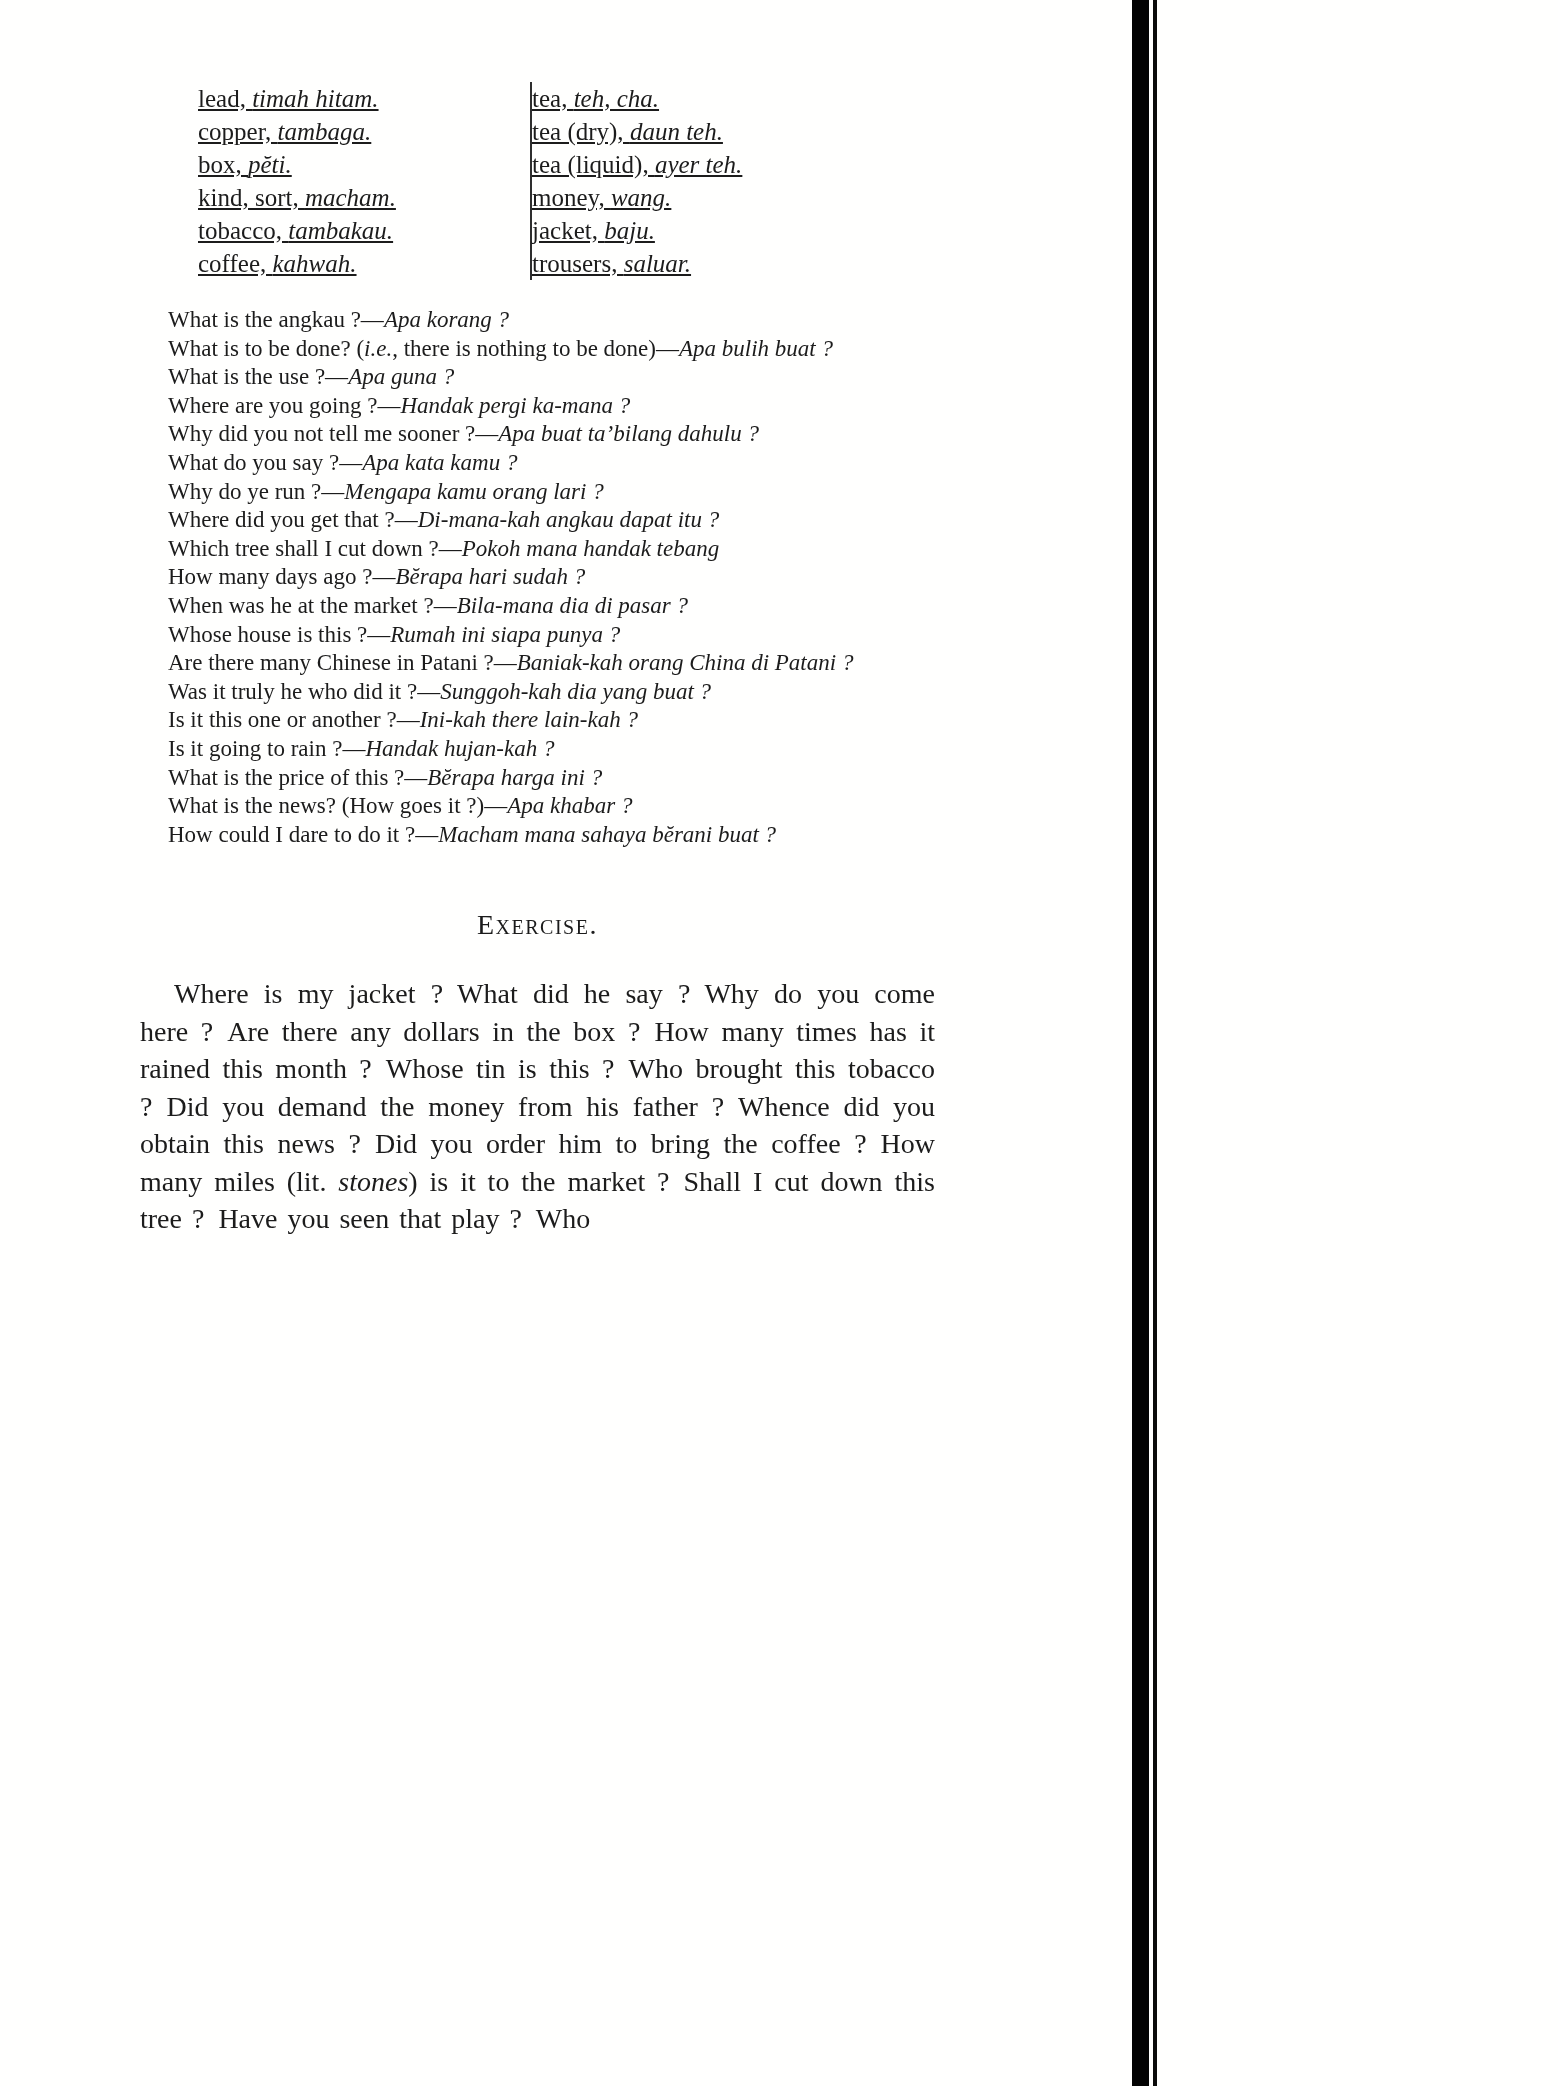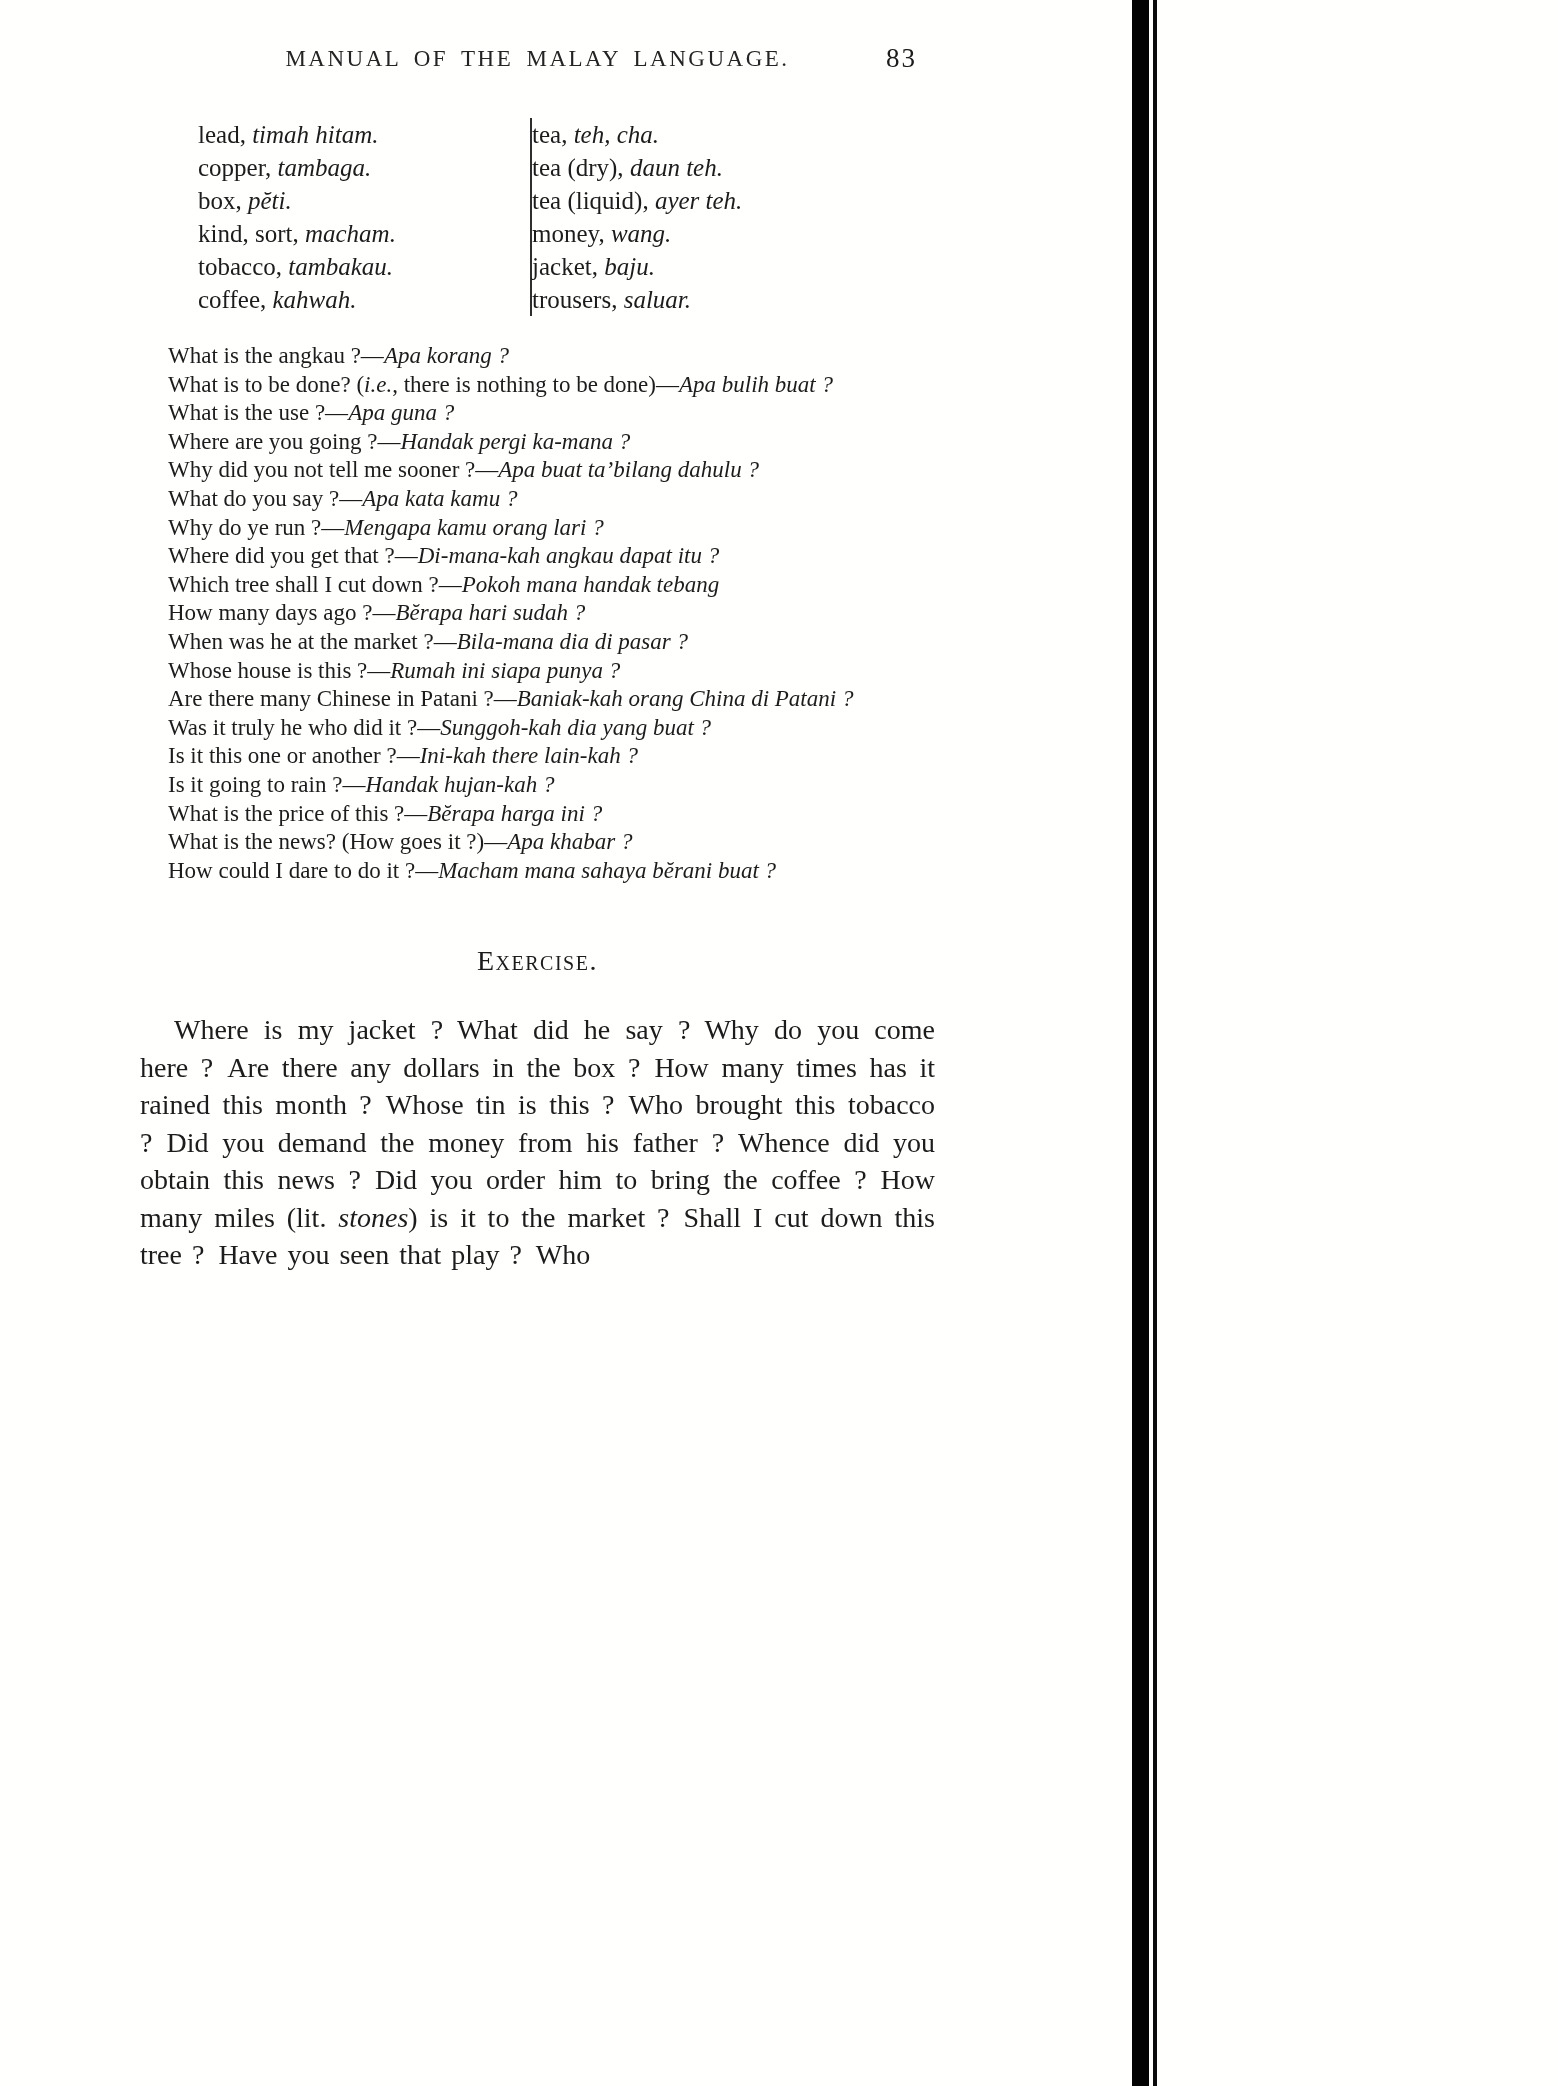--- a/index.html
+++ b/index.html
@@ -79,10 +79,6 @@
 <div class="page">
   <div class="content">
 
-    <div class="header">
-      <div class="running-title">MANUAL OF THE MALAY LANGUAGE.</div>
-      <div class="page-number">83</div>
-    </div>
 
     <div class="vocab">
       <div class="vcol vleft">

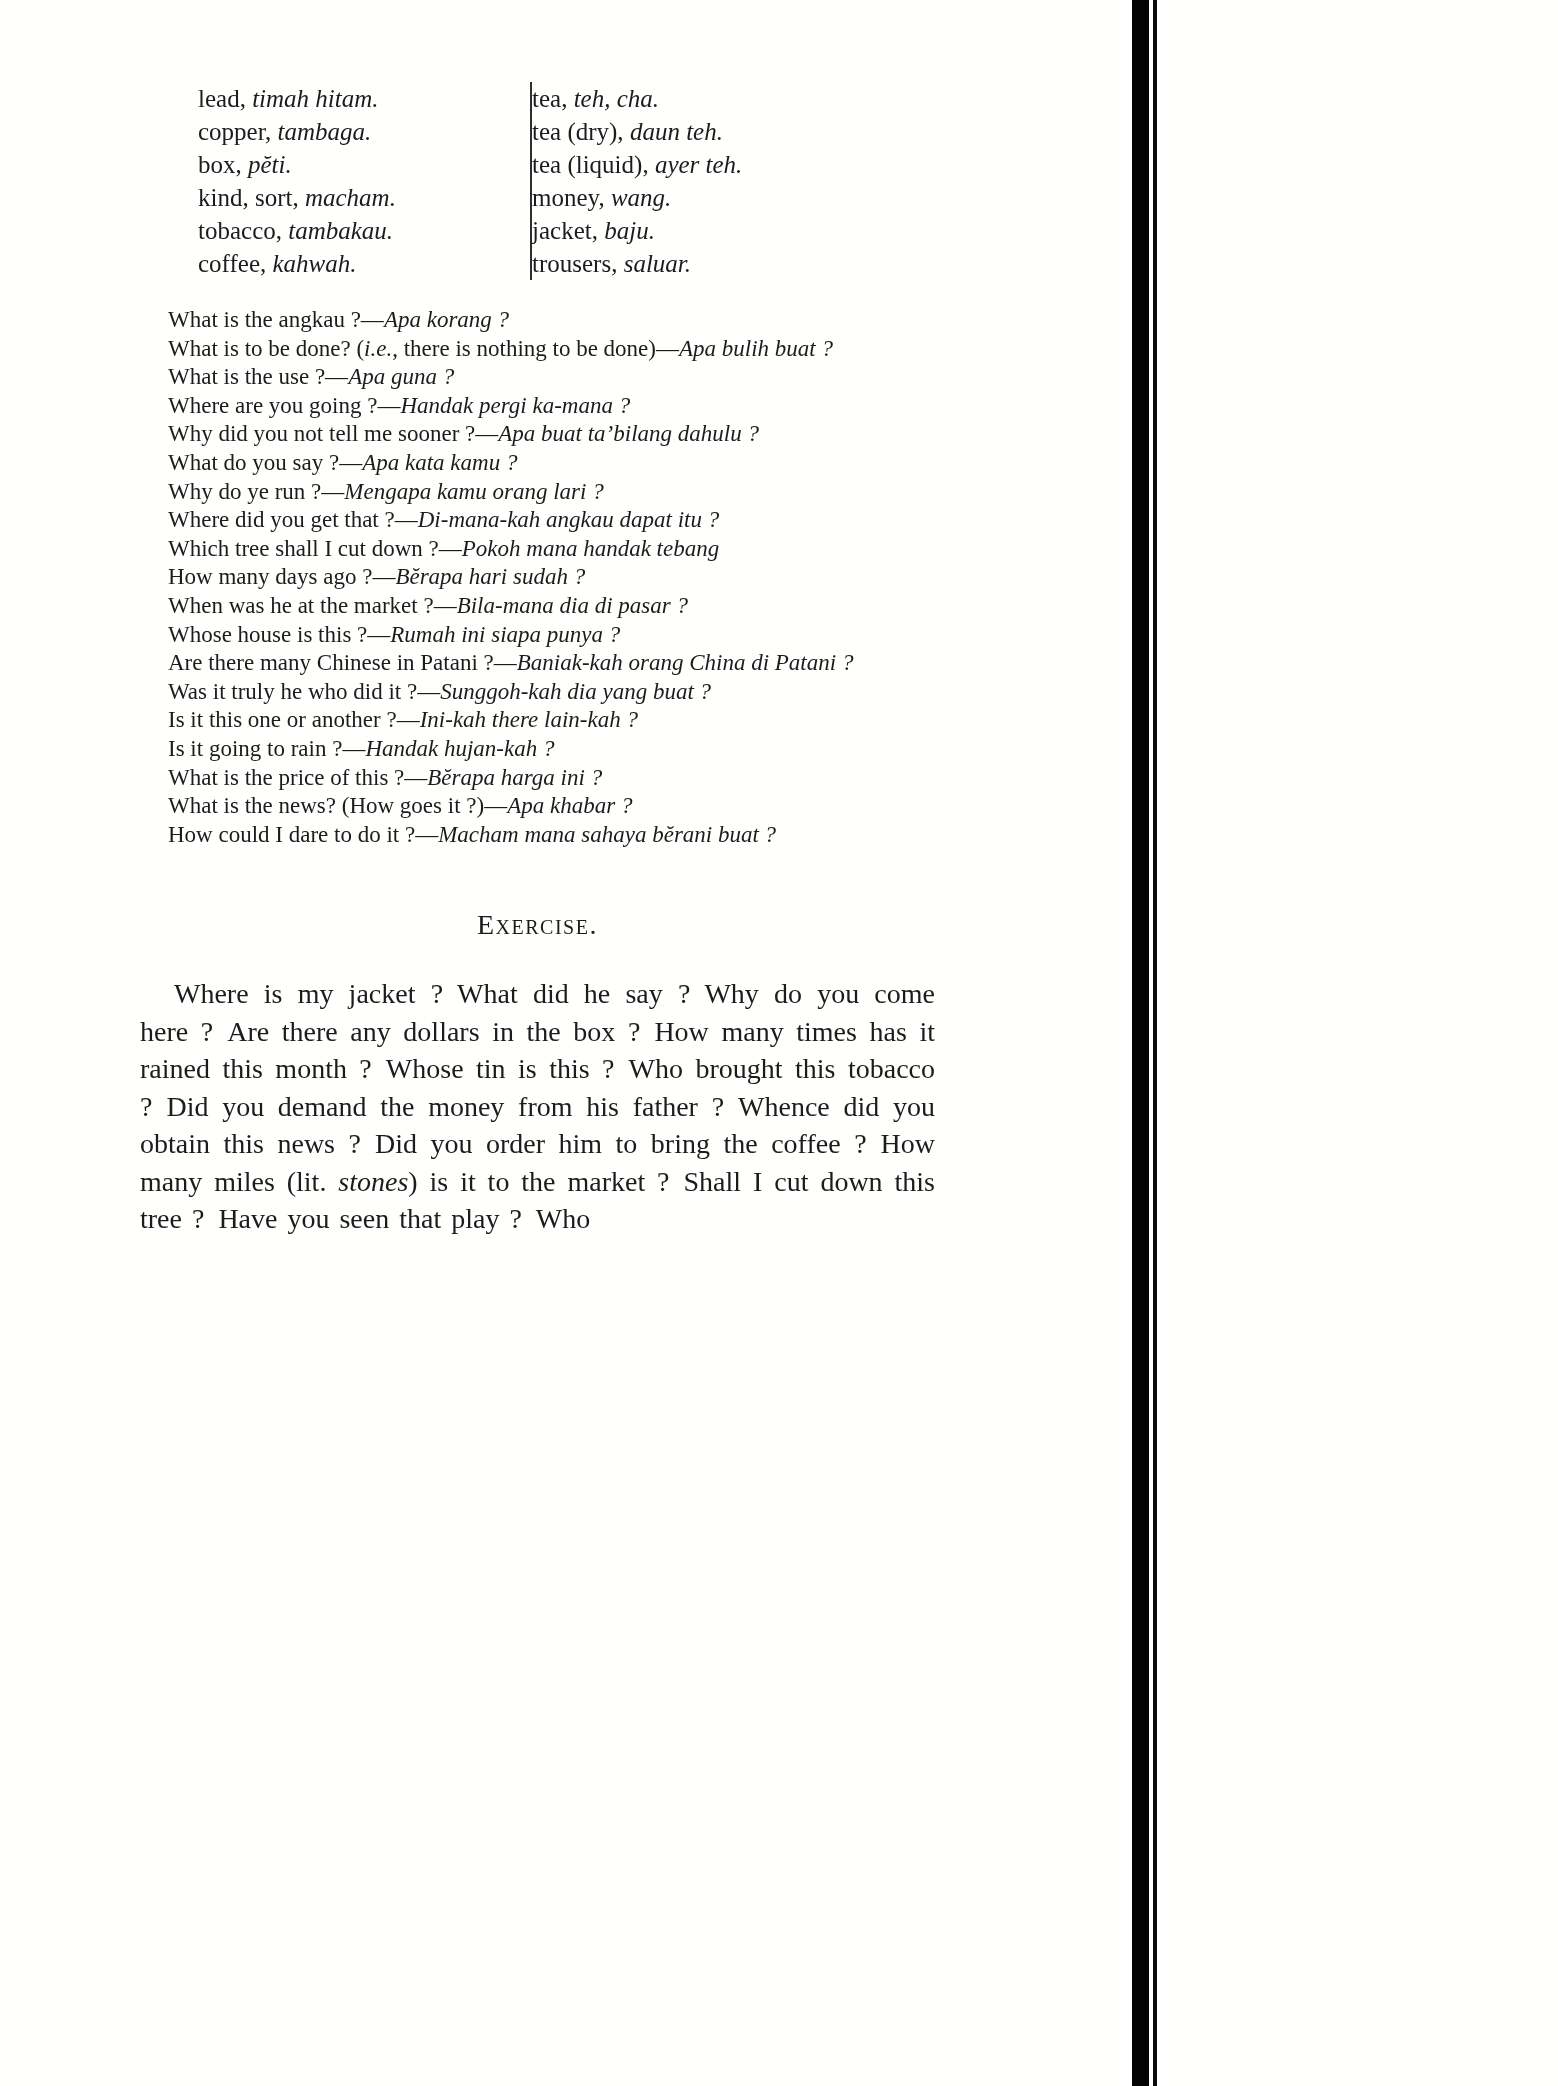--- a/index.html
+++ b/index.html
@@ -36,7 +36,7 @@
   .vleft { padding-left: 58px; }
   .vright { width: 400px; }
   .vdivider { width: 2px; background: #2e2e2e; }
-  .ventry { margin: 0; font-size: 25px; line-height: 33px; white-space: nowrap; }
+  .ventry { margin: 0; font-size: 25px; line-height: 33px; white-space: nowrap; text-decoration: underline; }
 
   .it { font-style: italic; }
 

